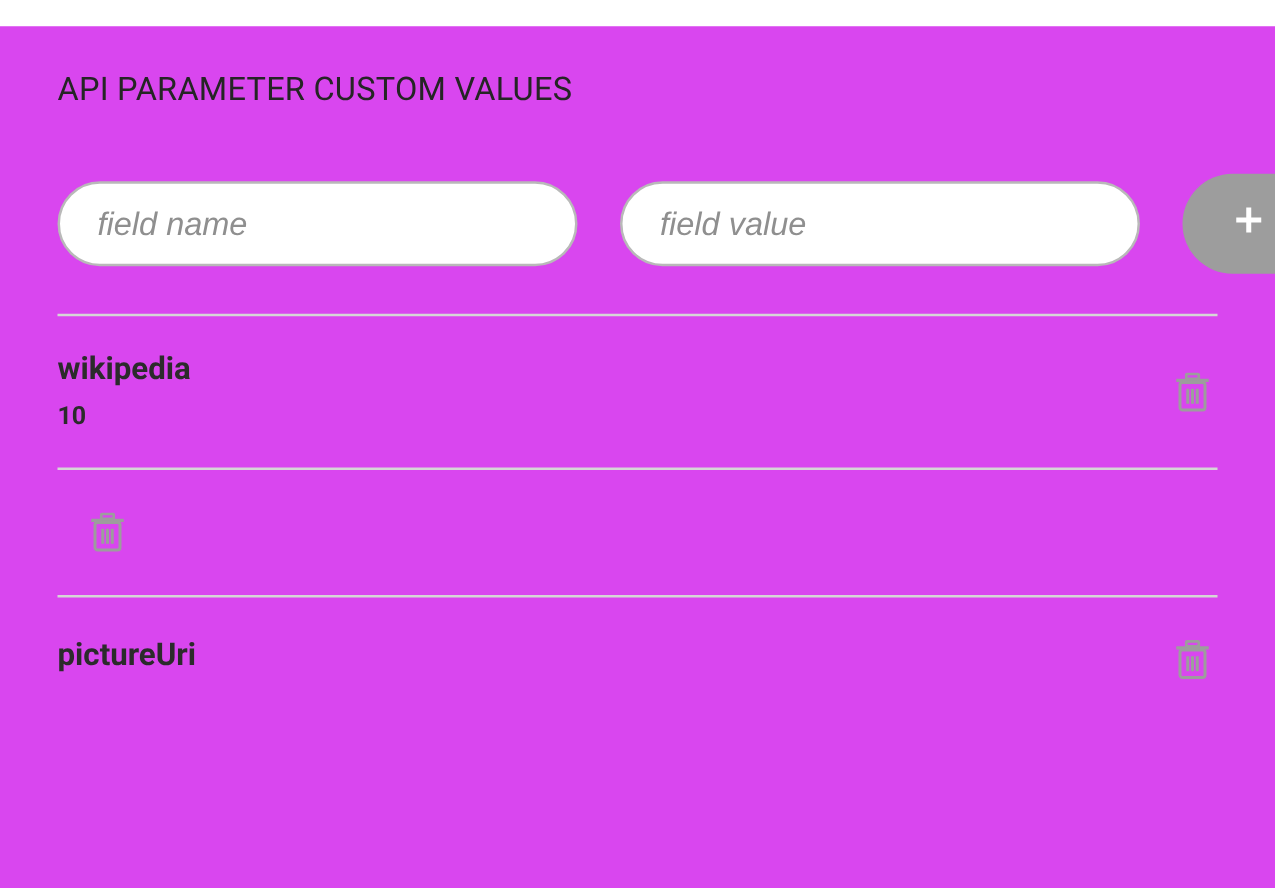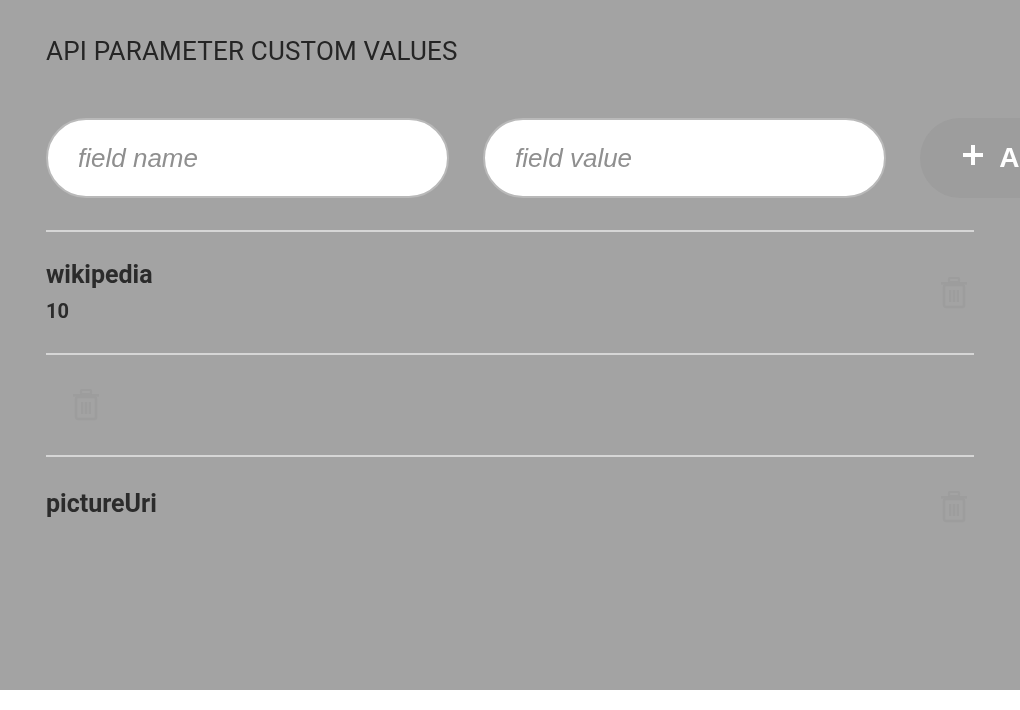--- a/index.html
+++ b/index.html
@@ -10,10 +10,11 @@
       height:710px;
     }
     .panel{
-      background:#a3a3a3;
+      background:#d946ef;
       width:1020px;
       height:690px;
       padding:36px 46px 0;
+      margin-top:21px;
     }
     .section-title{
       font-size:26px;

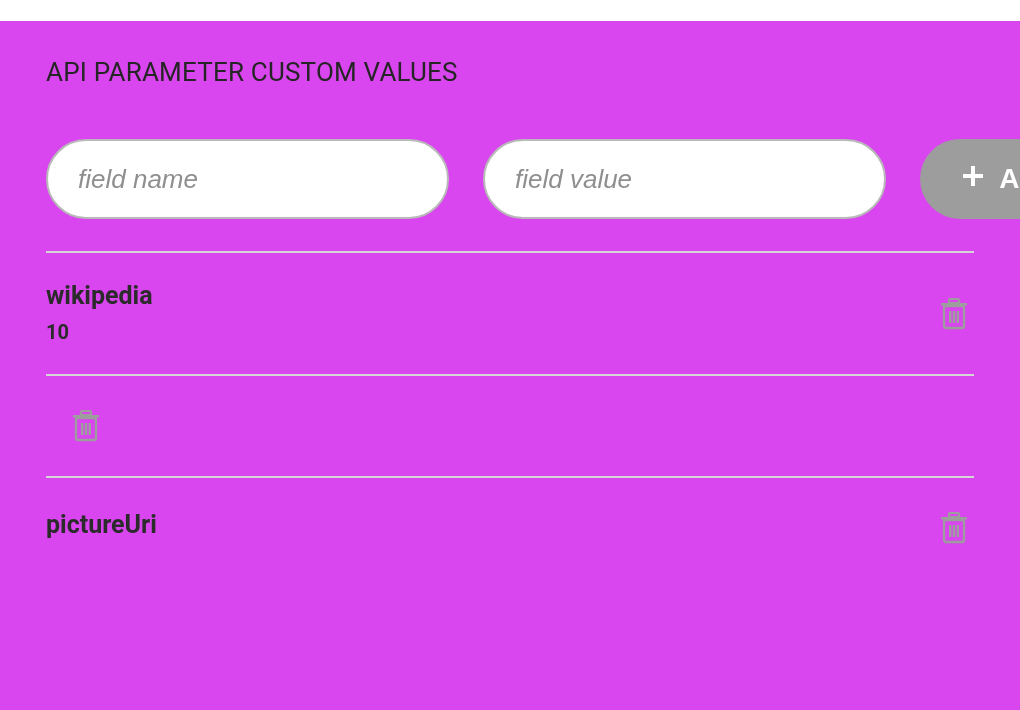--- a/index.html
+++ b/index.html
@@ -31,14 +31,14 @@
     }
     .pill-input{
       flex:0 0 338px;
-      height:80px;
+      height:68px;
       border:2px solid #b9b9b9;
       border-radius:40px;
       background:#fff;
       padding:0 30px;
       font-size:26px;
       font-style:italic;
-      font-weight:400;
+      font-weight:700;
       color:#333;
     }
     .pill-input::placeholder{

